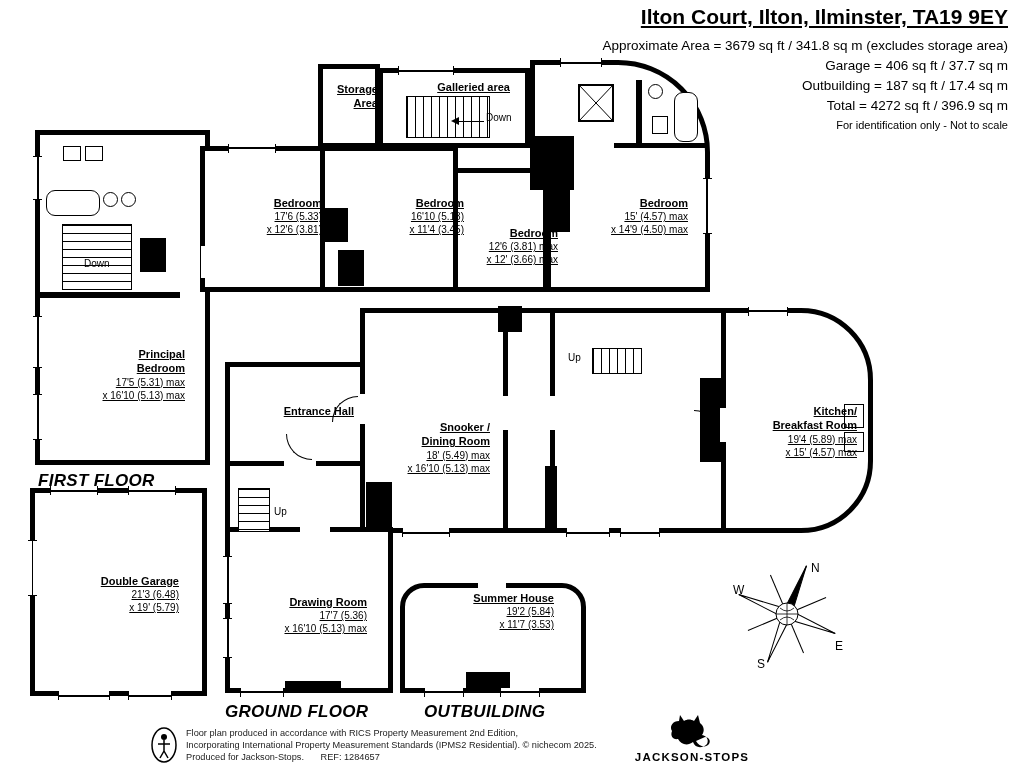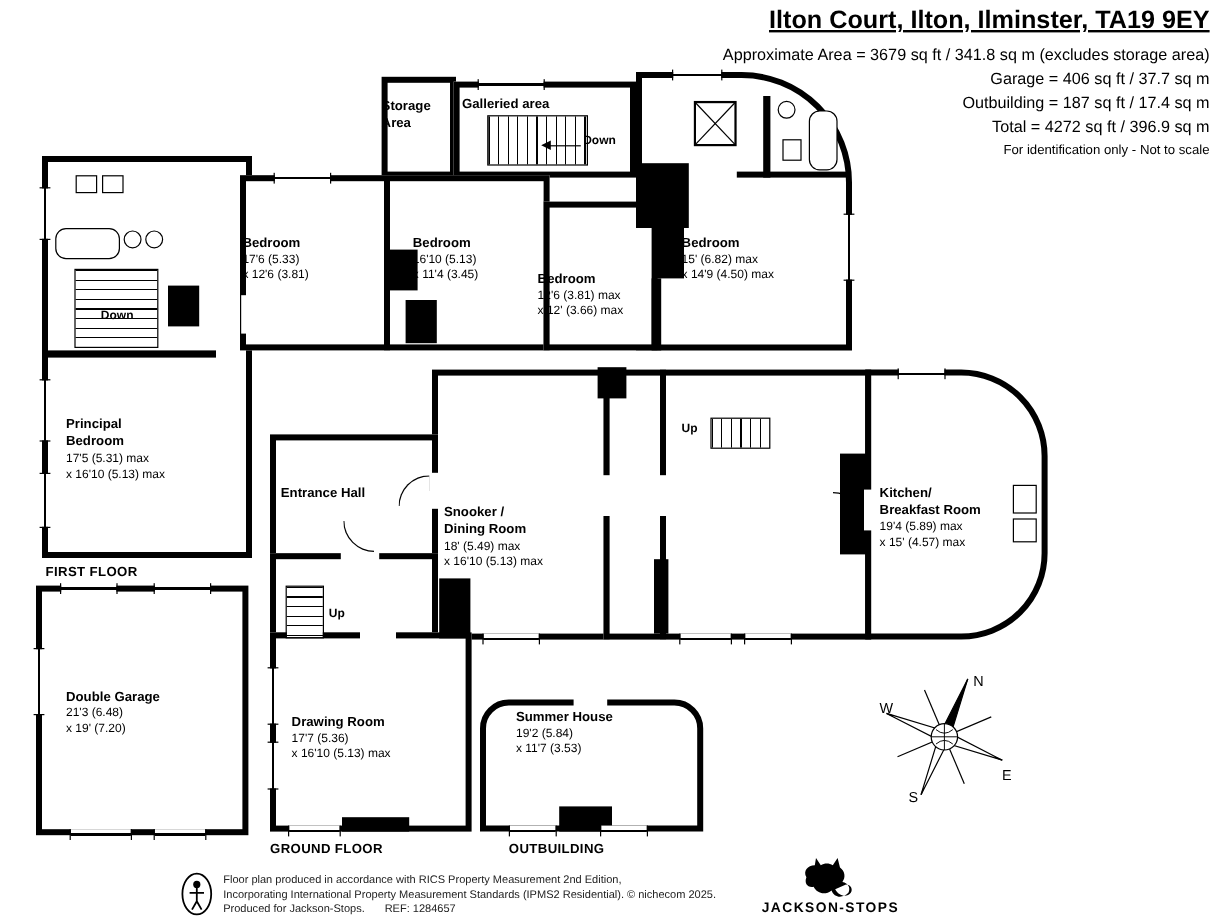--- a/index.html
+++ b/index.html
@@ -18,7 +18,7 @@
   .stairs-h { position:absolute; border:1px solid #000; background:repeating-linear-gradient(#000 0 1px,#fff 1px 8px); }
   .fx { position:absolute; border:1.5px solid #000; background:#fff; }
   .round { border-radius:50%; }
-  .room-label { position:absolute; text-align:left; font-size:10px; line-height:1.3; z-index:30; }
+  .room-label { position:absolute; text-align:right; font-size:10px; line-height:1.3; z-index:30;text-decoration:underline; }
   .room-label .rname { font-weight:bold; font-size:11px; }
   .small-label { position:absolute; font-size:10px; font-weight:bold; z-index:30; }
   .floor-label { position:absolute; font-size:11px; font-weight:bold; letter-spacing:.3px; z-index:30; }

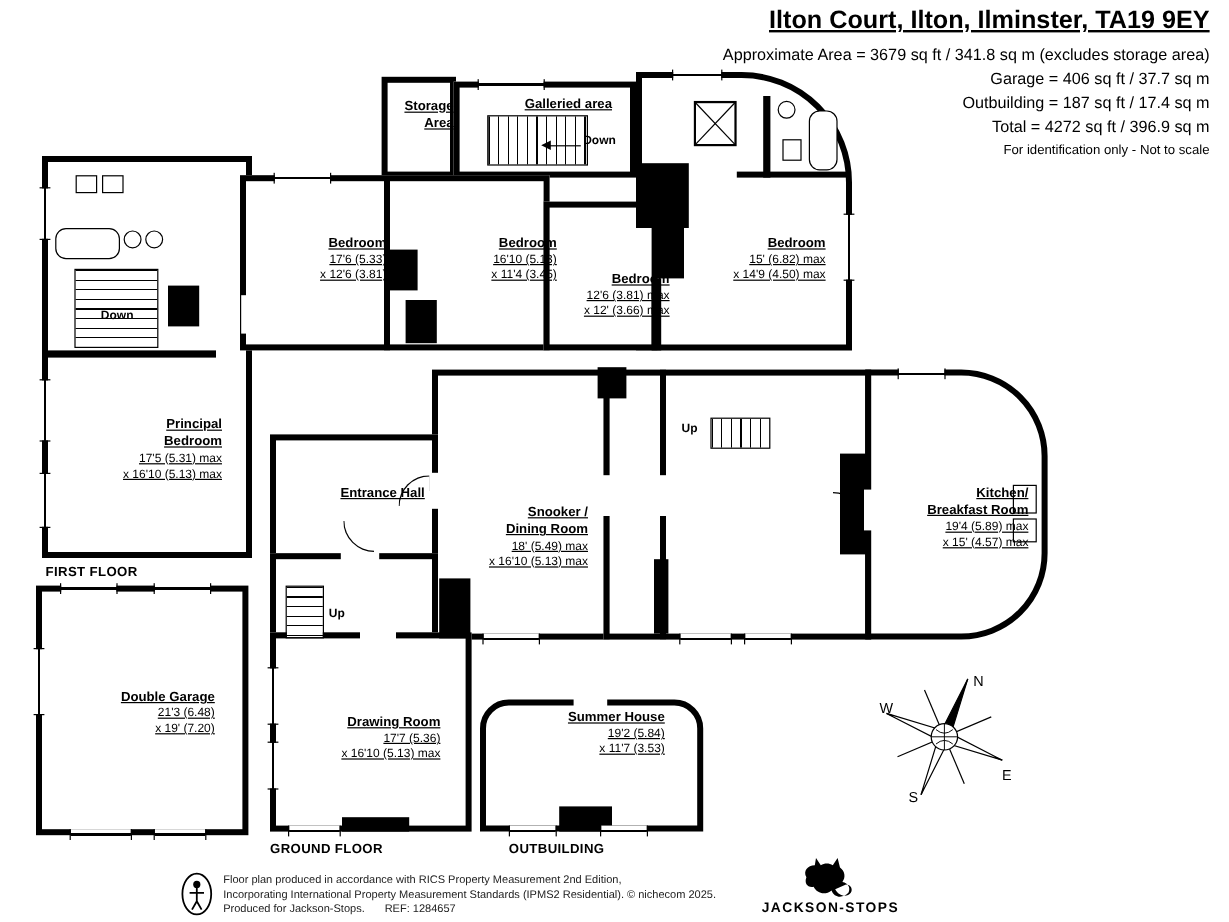--- a/index.html
+++ b/index.html
@@ -20,7 +20,7 @@
   .round { border-radius:50%; }
   .room-label { position:absolute; text-align:right; font-size:10px; line-height:1.3; z-index:30;text-decoration:underline; }
   .room-label .rname { font-weight:bold; font-size:11px; }
-  .small-label { position:absolute; font-size:10px; font-weight:bold; z-index:30; }
+  .small-label { position:absolute; font-size:10px; font-weight:normal; z-index:30; }
   .floor-label { position:absolute; font-size:11px; font-weight:bold; letter-spacing:.3px; z-index:30; }
   .hdr { position:absolute; top:5px; right:16px; width:560px; text-align:right; z-index:40; }
   .hdr .title { font-size:21px; font-weight:bold; margin-bottom:7px;text-decoration:underline; }

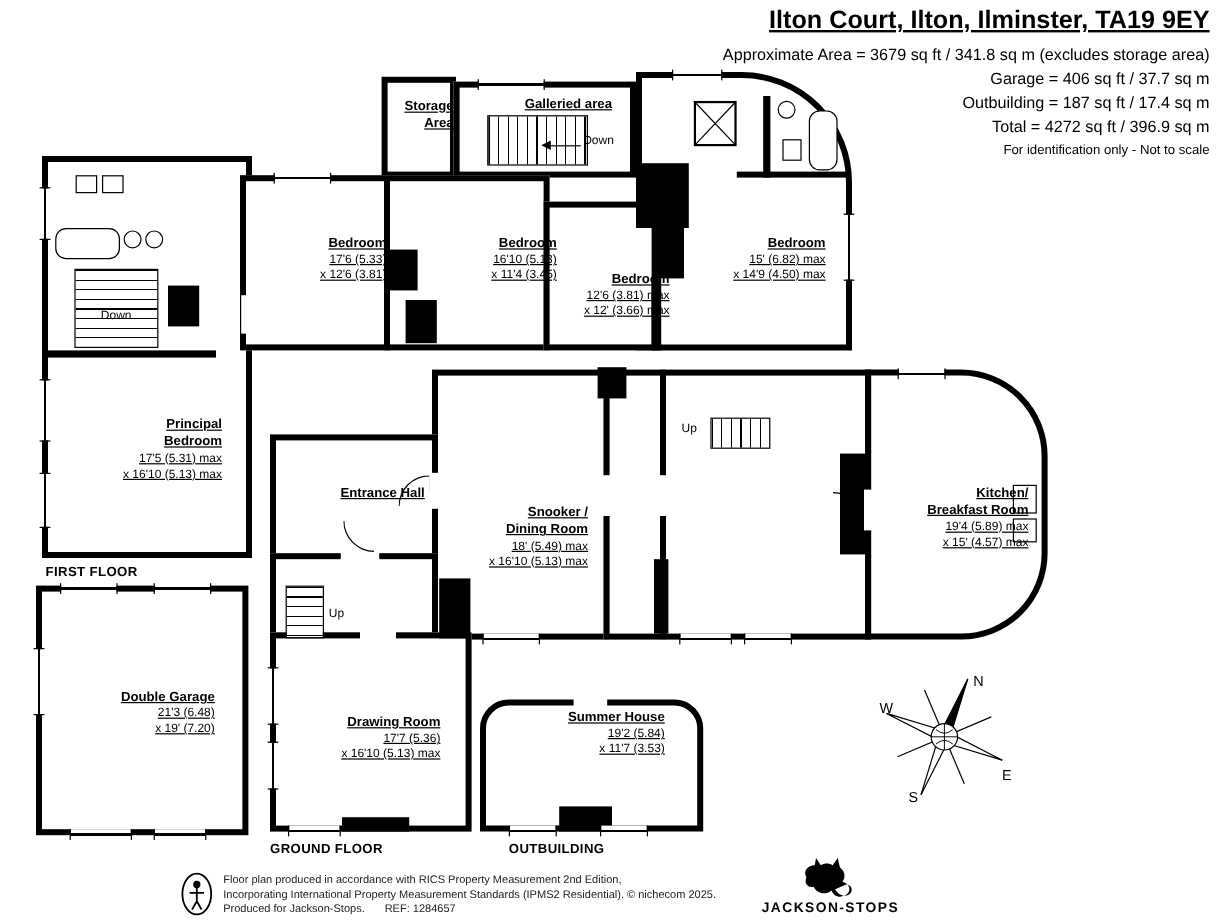--- a/index.html
+++ b/index.html
@@ -166,7 +166,7 @@
   </div>
   <div class="room-label" style="left:568px;top:196px;width:120px">
     <div class="rname">Bedroom</div>
-    <div>15' (6.82) max</div>
+    <div>15' (4.57) max</div>
     <div>x 14'9 (4.50) max</div>
   </div>
   <div class="room-label" style="left:55px;top:347px;width:130px">

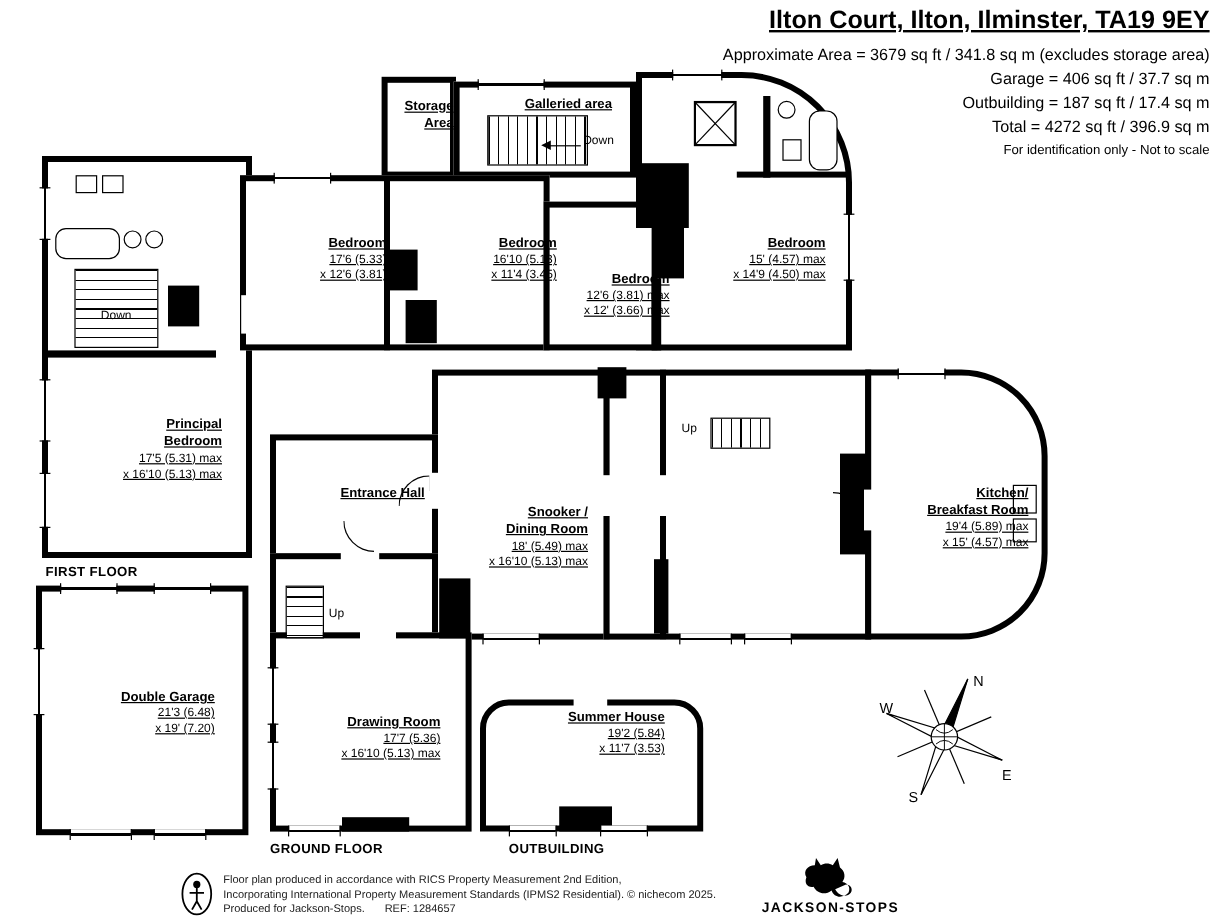--- a/index.html
+++ b/index.html
@@ -21,7 +21,7 @@
   .room-label { position:absolute; text-align:right; font-size:10px; line-height:1.3; z-index:30;text-decoration:underline; }
   .room-label .rname { font-weight:bold; font-size:11px; }
   .small-label { position:absolute; font-size:10px; font-weight:normal; z-index:30; }
-  .floor-label { position:absolute; font-size:11px; font-weight:bold; letter-spacing:.3px; z-index:30; }
+  .floor-label { position:absolute; font-size:17px; font-weight:bold; letter-spacing:.3px; z-index:30;font-style:italic; }
   .hdr { position:absolute; top:5px; right:16px; width:560px; text-align:right; z-index:40; }
   .hdr .title { font-size:21px; font-weight:bold; margin-bottom:7px;text-decoration:underline; }
   .hdr .l { font-size:13.5px; line-height:20px; }

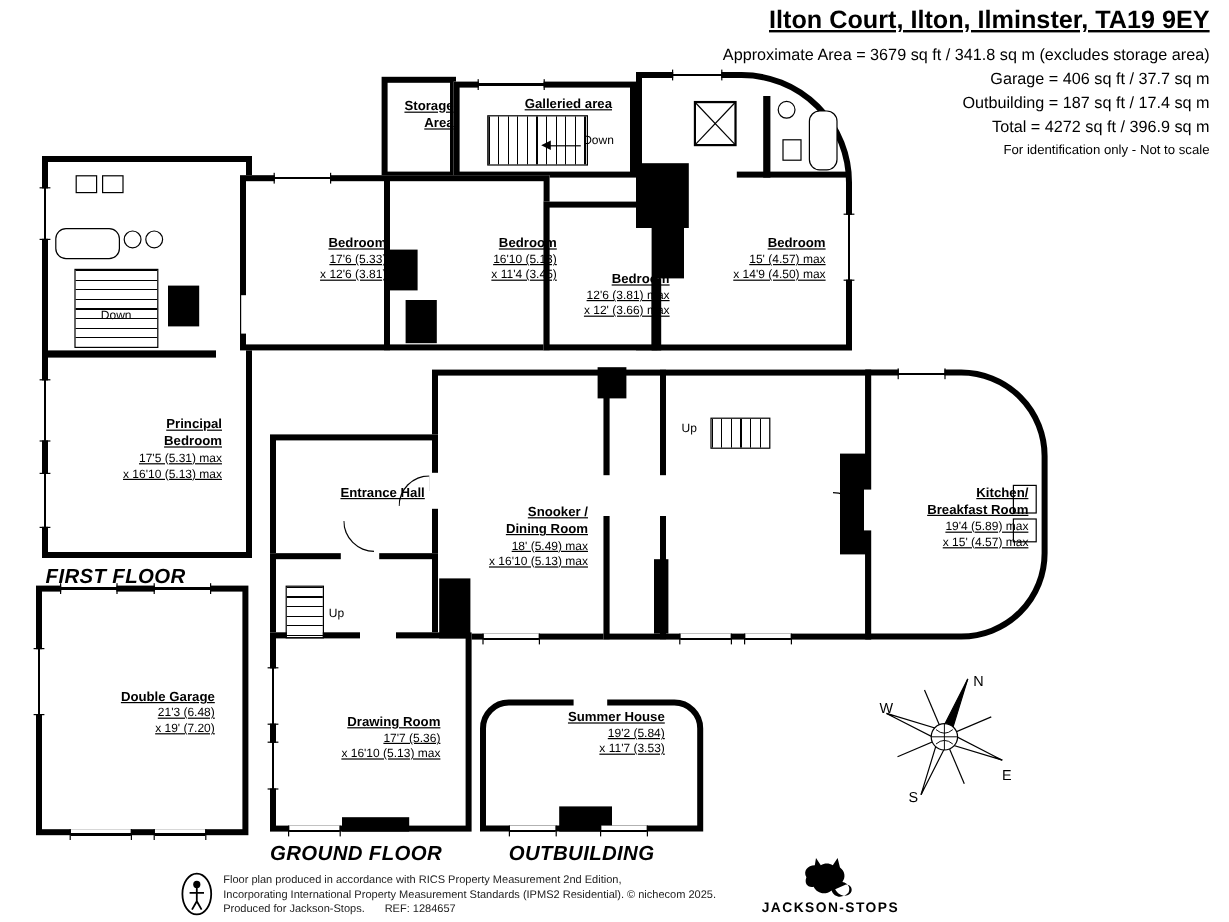--- a/index.html
+++ b/index.html
@@ -193,7 +193,7 @@
   <div class="room-label" style="left:55px;top:574px;width:124px">
     <div class="rname">Double Garage</div>
     <div>21'3 (6.48)</div>
-    <div>x 19' (7.20)</div>
+    <div>x 19' (5.79)</div>
   </div>
   <div class="room-label" style="left:243px;top:595px;width:124px">
     <div class="rname">Drawing Room</div>

